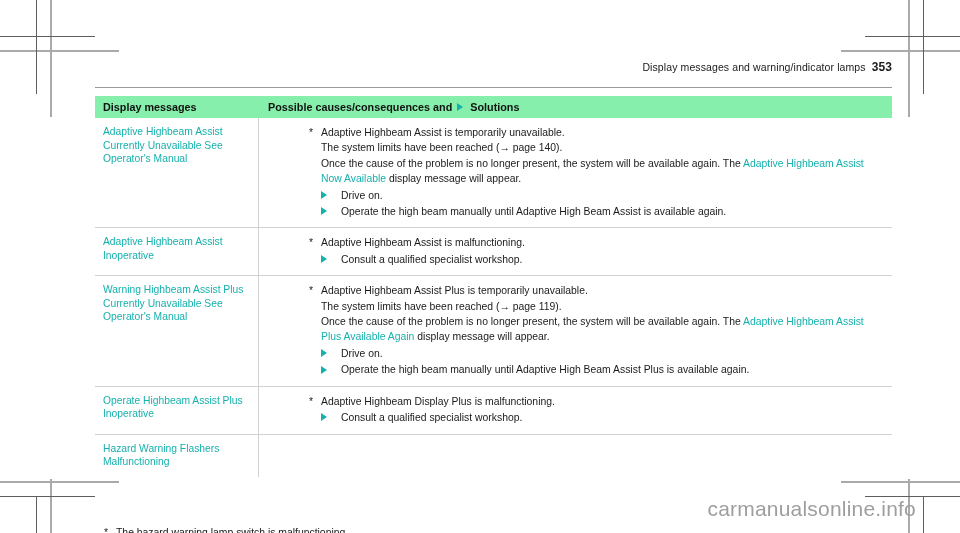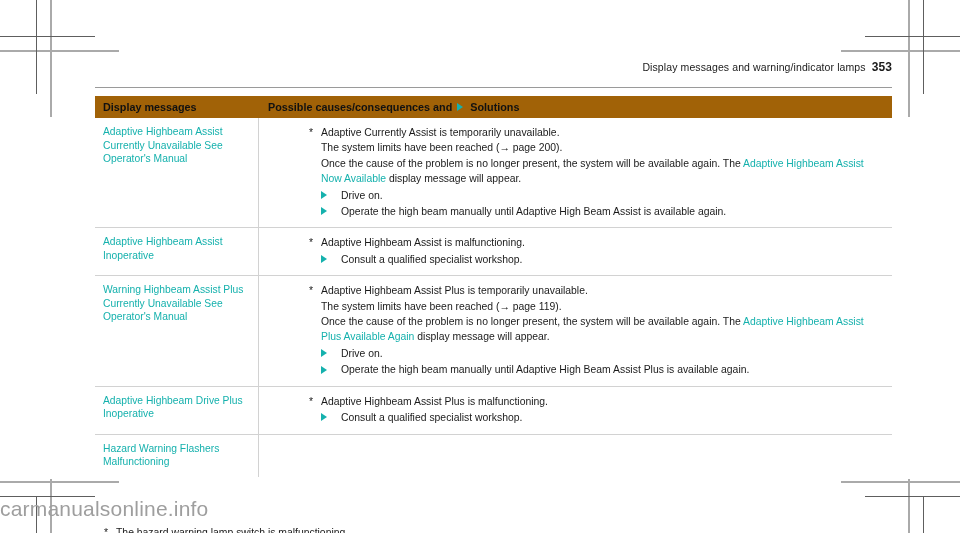--- a/index.html
+++ b/index.html
@@ -61,7 +61,7 @@
     border-collapse: collapse;
   }
   .table-head {
-    background: #a16207;
+    background: #86efac;
     display: flex;
     height: 22px;
     align-items: center;

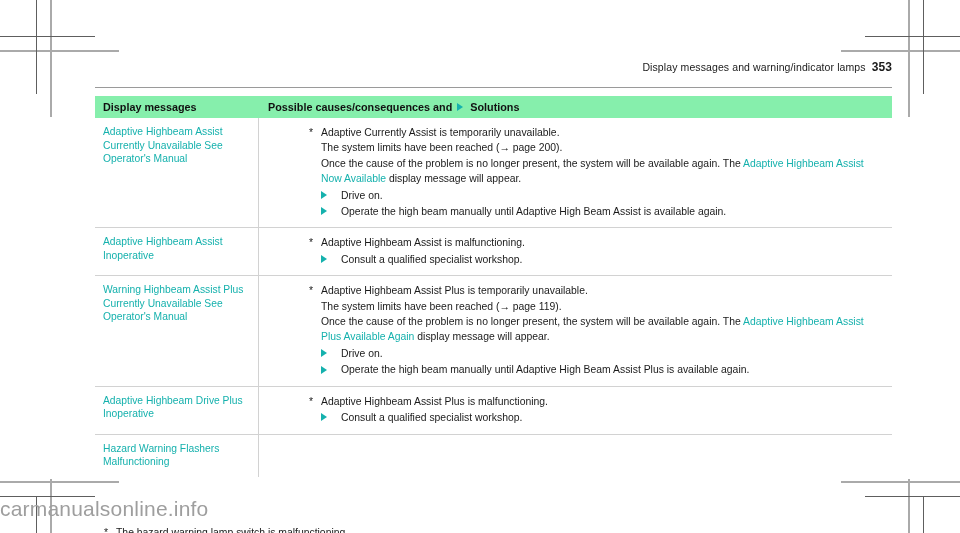--- a/index.html
+++ b/index.html
@@ -208,7 +208,7 @@
         <div class="cell-right">
           <div class="cause">
             <div class="cause-star">*</div>
-            <div class="cause-text">Adaptive Currently Assist is temporarily unavailable.</div>
+            <div class="cause-text">Adaptive Highbeam Assist is temporarily unavailable.</div>
           </div>
           <div class="para"><span>The system limits have been reached (→ page 200).</span></div>
           <div class="para"><span>Once the cause of the problem is no longer present, the system will be available again. The </span><span class="tealspan">Adaptive Highbeam Assist Now Available</span><span> display message will appear.</span></div>

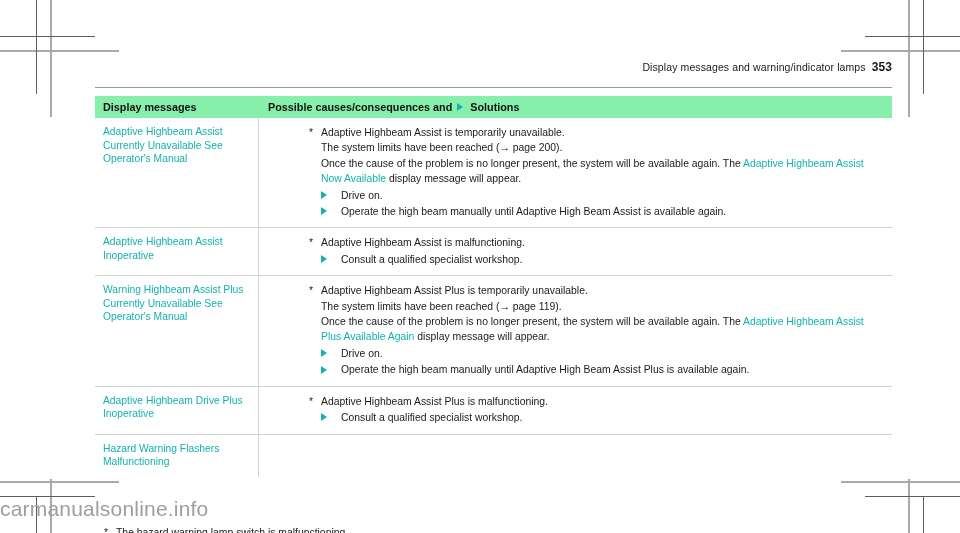--- a/index.html
+++ b/index.html
@@ -210,7 +210,7 @@
             <div class="cause-star">*</div>
             <div class="cause-text">Adaptive Highbeam Assist is temporarily unavailable.</div>
           </div>
-          <div class="para"><span>The system limits have been reached (→ page 200).</span></div>
+          <div class="para"><span>The system limits have been reached (→ page 140).</span></div>
           <div class="para"><span>Once the cause of the problem is no longer present, the system will be available again. The </span><span class="tealspan">Adaptive Highbeam Assist Now Available</span><span> display message will appear.</span></div>
           <div class="solution">
             <div class="sol-marker"><span class="tri"></span></div>

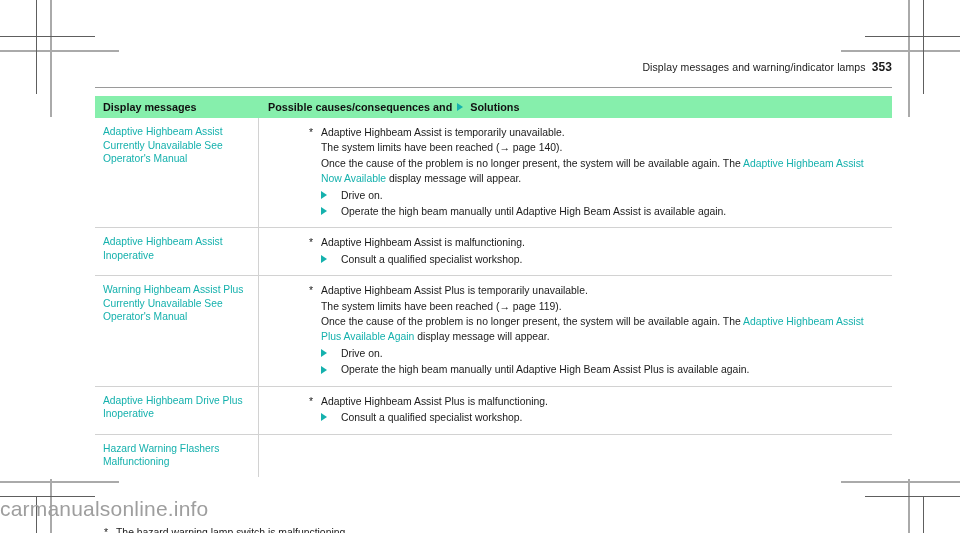--- a/index.html
+++ b/index.html
@@ -255,7 +255,7 @@
         </div>
       </div>
       <div class="row">
-        <div class="cell-left">Adaptive Highbeam Drive Plus Inoperative</div>
+        <div class="cell-left">Operate Highbeam Assist Plus Inoperative</div>
         <div class="cell-right">
           <div class="cause">
             <div class="cause-star">*</div>

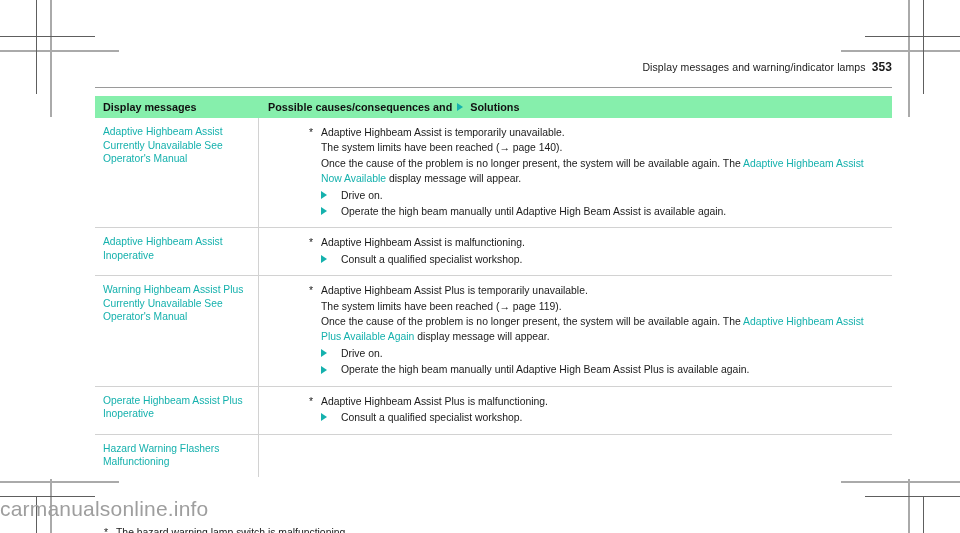--- a/index.html
+++ b/index.html
@@ -259,7 +259,7 @@
         <div class="cell-right">
           <div class="cause">
             <div class="cause-star">*</div>
-            <div class="cause-text">Adaptive Highbeam Assist Plus is malfunctioning.</div>
+            <div class="cause-text">Adaptive Highbeam Display Plus is malfunctioning.</div>
           </div>
           <div class="solution">
             <div class="sol-marker"><span class="tri"></span></div>

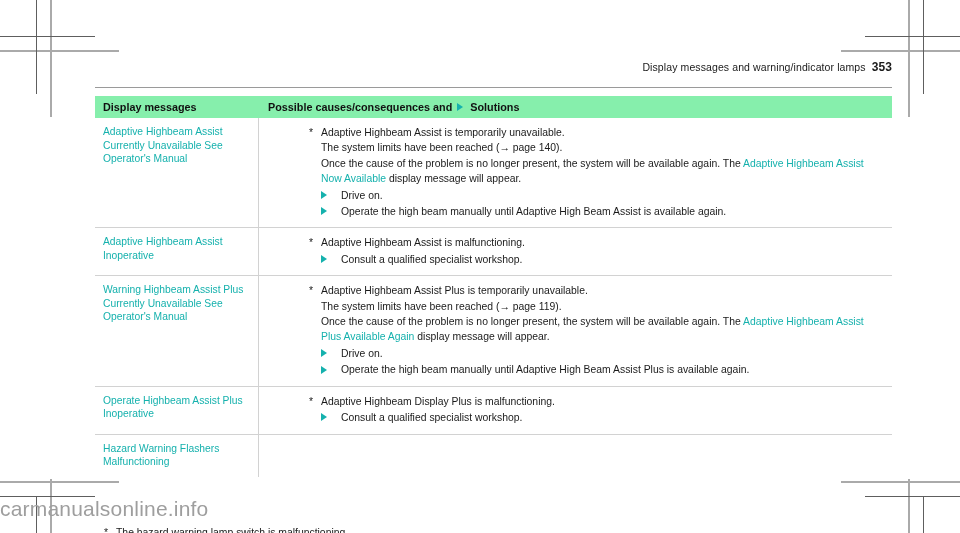--- a/index.html
+++ b/index.html
@@ -152,6 +152,7 @@
     left: 0;
     top: 497px;
     width: 916px;
+    text-align: right;
     font-size: 21px;
     color: #9e9e9e;
     letter-spacing: 0.2px;

